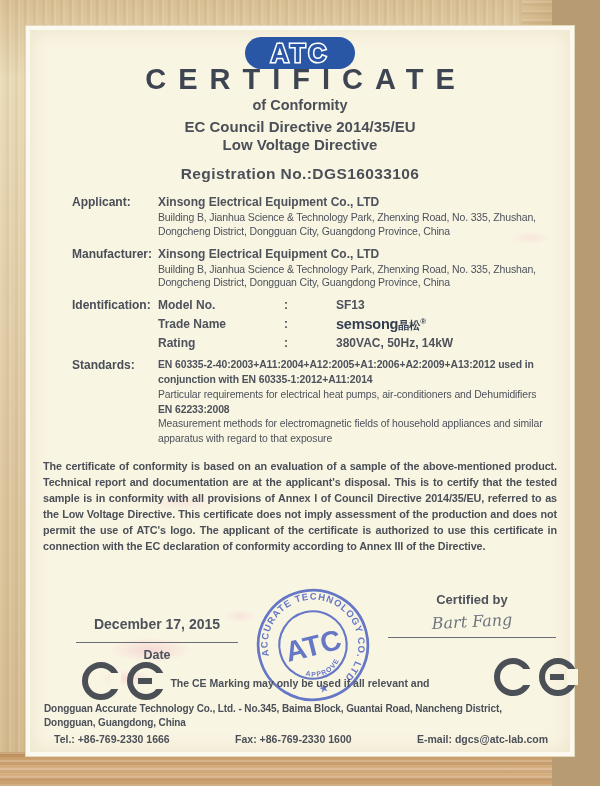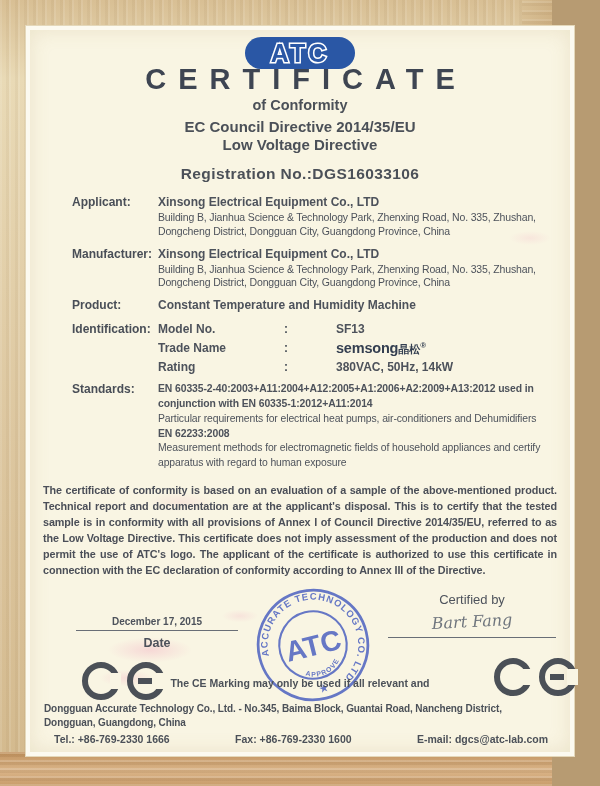--- a/index.html
+++ b/index.html
@@ -141,10 +141,6 @@
         </div>
       </div>
 
-      <div class="row" style="margin-bottom:10px;">
-        <div class="flabel">Product:</div>
-        <div class="fval fname">Constant Temperature and Humidity Machine</div>
-      </div>
 
       <div class="row">
         <div class="flabel">Identification:</div>

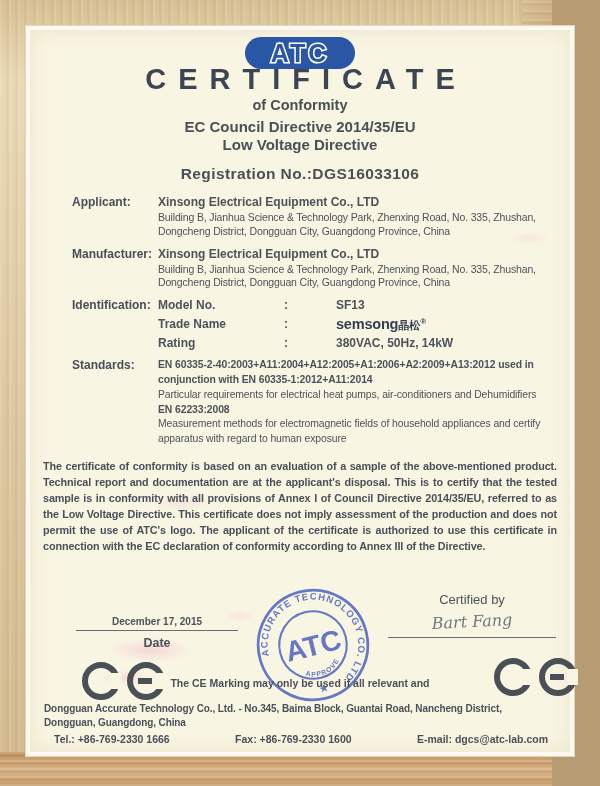--- a/index.html
+++ b/index.html
@@ -169,7 +169,7 @@
           <div class="std b">EN 60335-2-40:2003+A11:2004+A12:2005+A1:2006+A2:2009+A13:2012 used in conjunction with EN 60335-1:2012+A11:2014</div>
           <div class="std">Particular requirements for electrical heat pumps, air-conditioners and Dehumidifiers</div>
           <div class="std b">EN 62233:2008</div>
-          <div class="std">Measurement methods for electromagnetic fields of household appliances and certify apparatus with regard to human exposure</div>
+          <div class="std">Measurement methods for electromagnetic fields of household appliances and similar apparatus with regard to that exposure</div>
         </div>
       </div>
     </div>

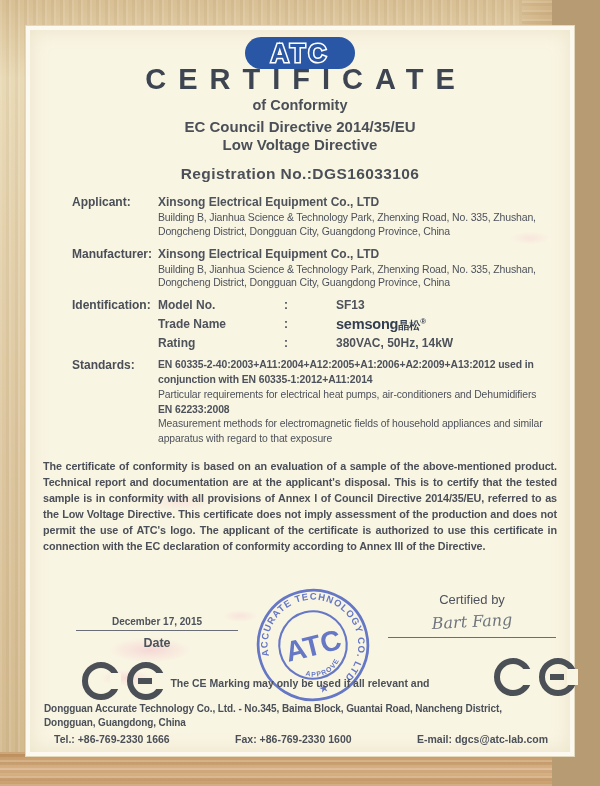--- a/index.html
+++ b/index.html
@@ -84,7 +84,7 @@
   .date-value{font-weight:bold;font-size:10px;border-bottom:1.5px solid #696e76;padding-bottom:3px;}
   .date-label{font-weight:bold;font-size:12.5px;margin-top:5px;}
   .cert-block{position:absolute;left:358px;top:562px;width:168px;text-align:center;}
-  .cert-label{font-weight:normal;font-size:13px;}
+  .cert-label{font-weight:bold;font-size:13px;}
   .signature{
     font-family:"DejaVu Serif", serif;font-style:italic;font-size:16px;
     color:#70767e;transform:rotate(-3deg);margin-top:5px;

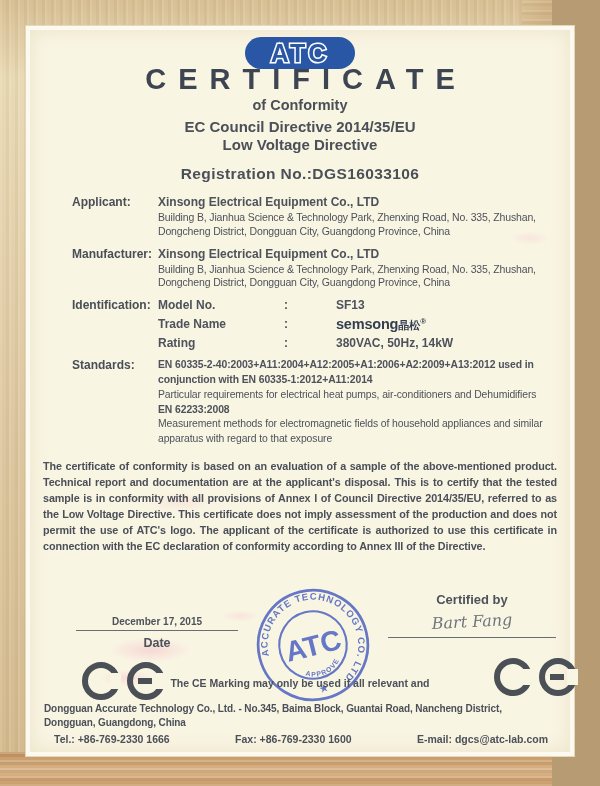--- a/index.html
+++ b/index.html
@@ -81,7 +81,7 @@
   }
   
   .date-block{position:absolute;left:46px;top:586px;width:162px;text-align:center;}
-  .date-value{font-weight:bold;font-size:10px;border-bottom:1.5px solid #696e76;padding-bottom:3px;}
+  .date-value{font-weight:bold;font-size:14px;border-bottom:1.5px solid #696e76;padding-bottom:10px;}
   .date-label{font-weight:bold;font-size:12.5px;margin-top:5px;}
   .cert-block{position:absolute;left:358px;top:562px;width:168px;text-align:center;}
   .cert-label{font-weight:bold;font-size:13px;}

